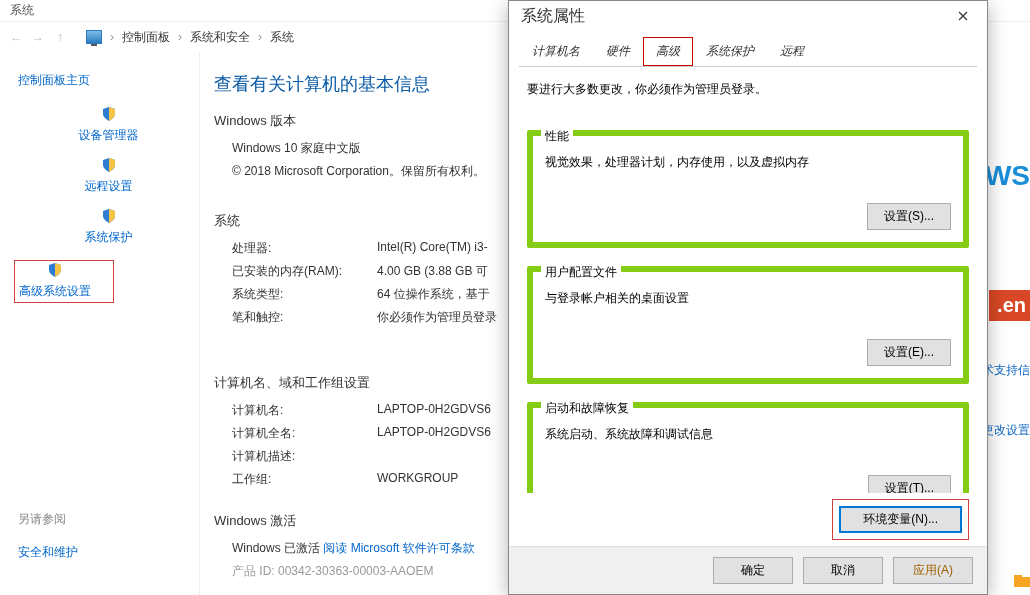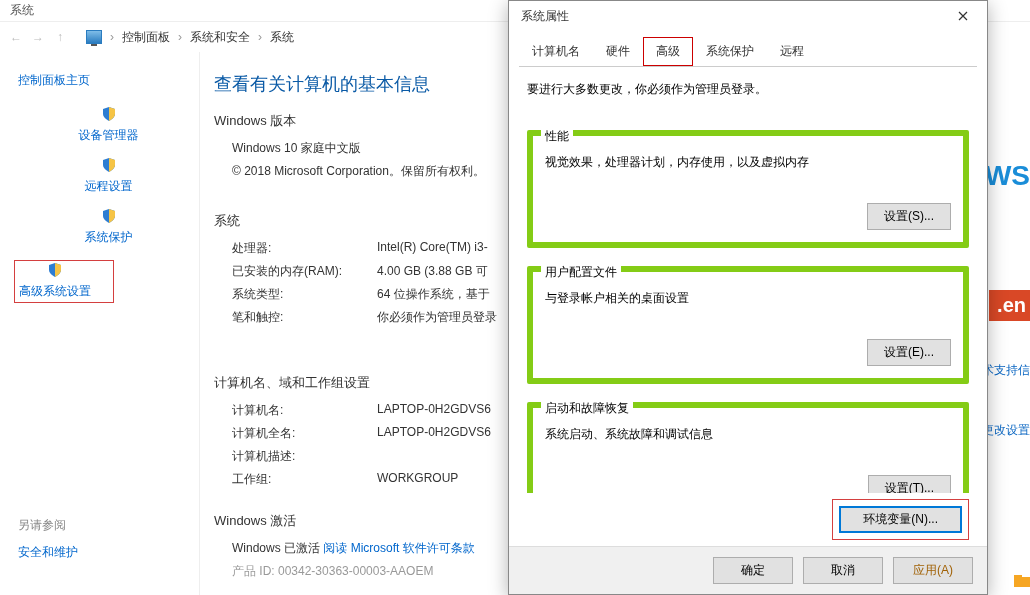--- a/index.html
+++ b/index.html
@@ -44,7 +44,7 @@
 
   
   .dialog { position: absolute; left: 508px; top: 0; width: 480px; height: 595px; background: #fff; border: 1px solid #888; box-shadow: 0 4px 18px rgba(0,0,0,.3); display:flex; flex-direction:column; }
-  .dlg-title { height: 30px; display: flex; align-items: center; padding: 0 8px 0 12px; font-size: 12px; color: #333; }
+  .dlg-title { height: 30px; display: flex; align-items: center; padding: 0 8px 0 12px; font-size: 16px; color: #333; }
   .dlg-title .spacer { flex: 1; }
   .dlg-close { width: 32px; height: 22px; display: inline-flex; align-items: center; justify-content: center; color: #333; }
 

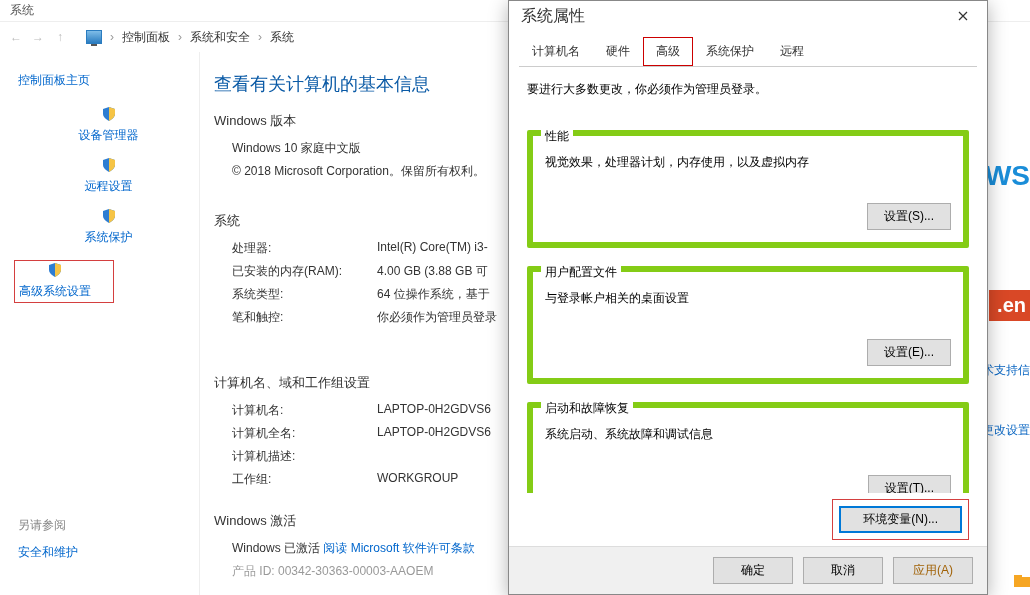--- a/index.html
+++ b/index.html
@@ -48,7 +48,7 @@
   .dlg-title .spacer { flex: 1; }
   .dlg-close { width: 32px; height: 22px; display: inline-flex; align-items: center; justify-content: center; color: #333; }
 
-  .dlg-tabs { display: flex; align-items: flex-end; margin: 6px 10px 0 10px; }
+  .dlg-tabs { display: flex; align-items: flex-end; margin: 6px 10px 0 10px; font-style: italic; }
   .dlg-tab { padding: 5px 12px; border: 1px solid transparent; color: #333; cursor: pointer; }
   .dlg-tab.active { border: 1px solid #c00; background: #fff; }
   .tab-underline { border-bottom: 1px solid #ccc; margin: 0 10px; }

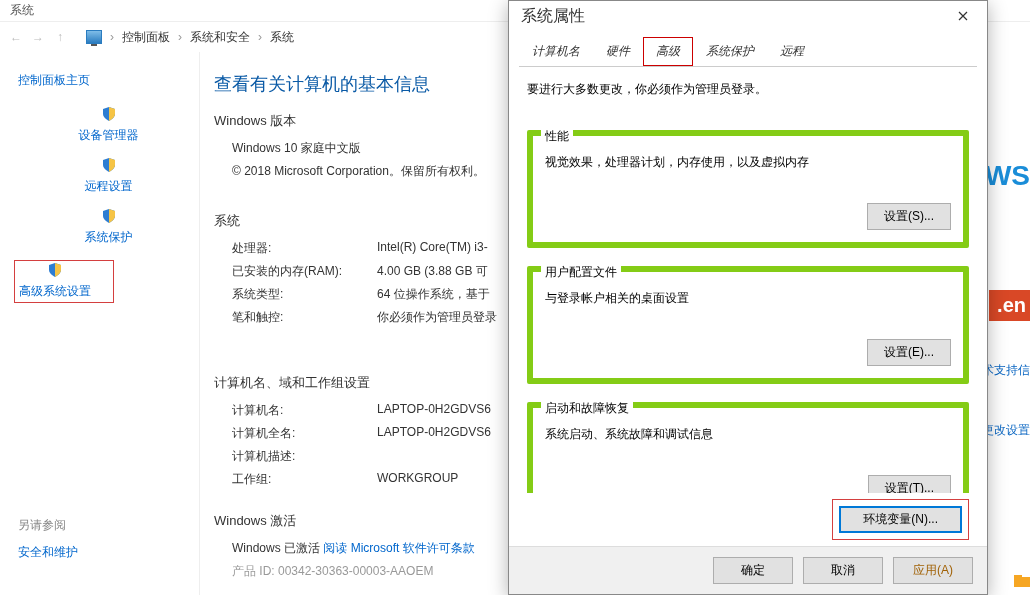--- a/index.html
+++ b/index.html
@@ -24,7 +24,7 @@
   .shield-icon svg { width: 12px; height: 14px; display: block; }
   .left-header { color: #0066cc; margin-bottom: 18px; }
   .see-also { position: absolute; bottom: 20px; left: 18px; }
-  .see-also .hdr { color: #888; margin-bottom: 10px; }
+  .see-also .hdr { color: #888; margin-bottom: 16px; }
 
   .main-panel { flex: 1; padding: 20px 0 0 14px; color: #333; }
   .h1 { color: #0a5aa6; font-size: 18px; margin-bottom: 16px; }

